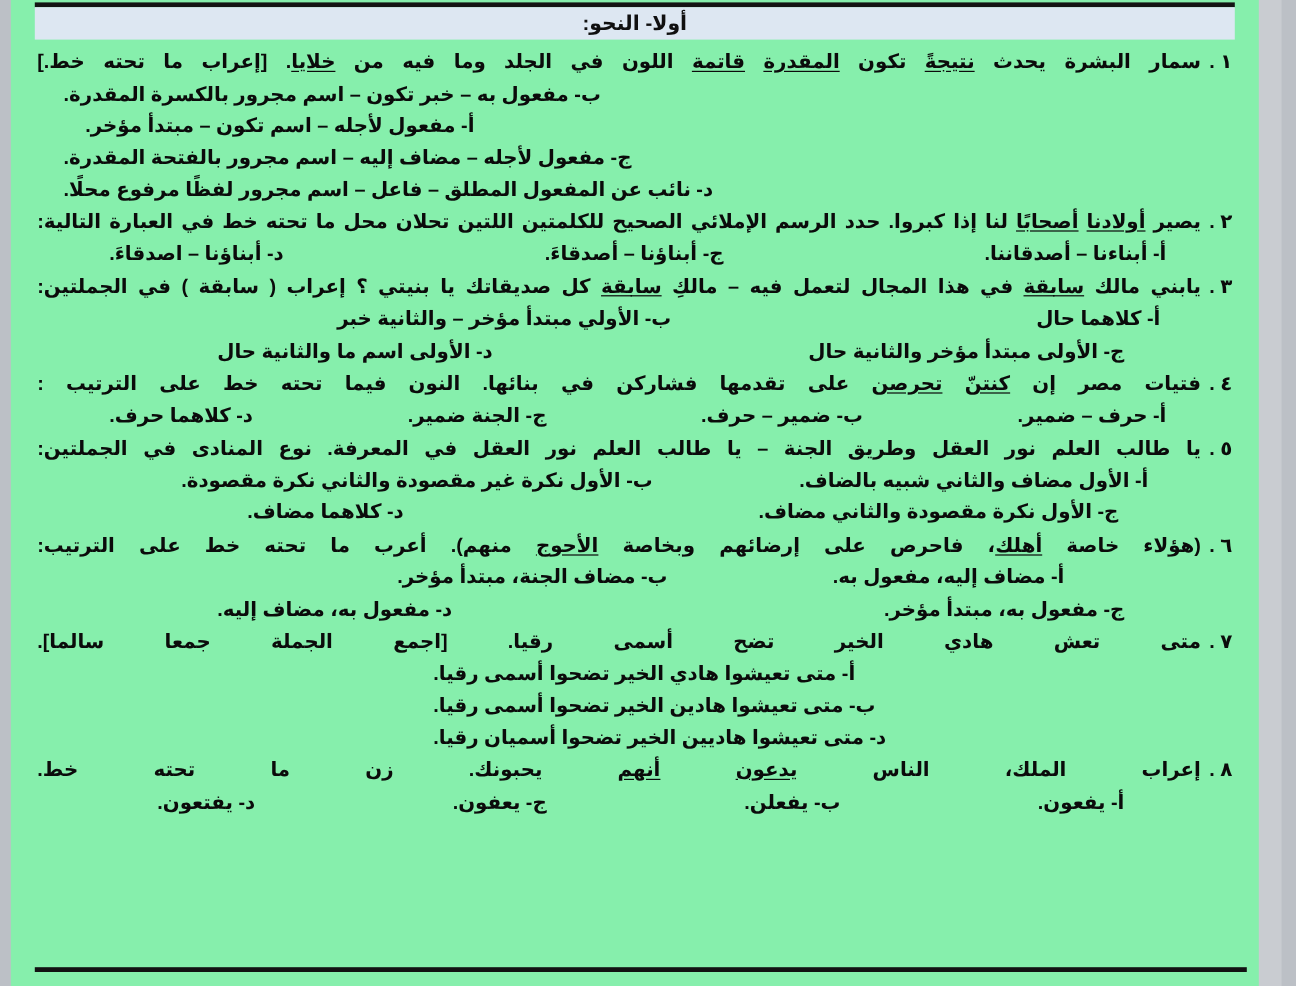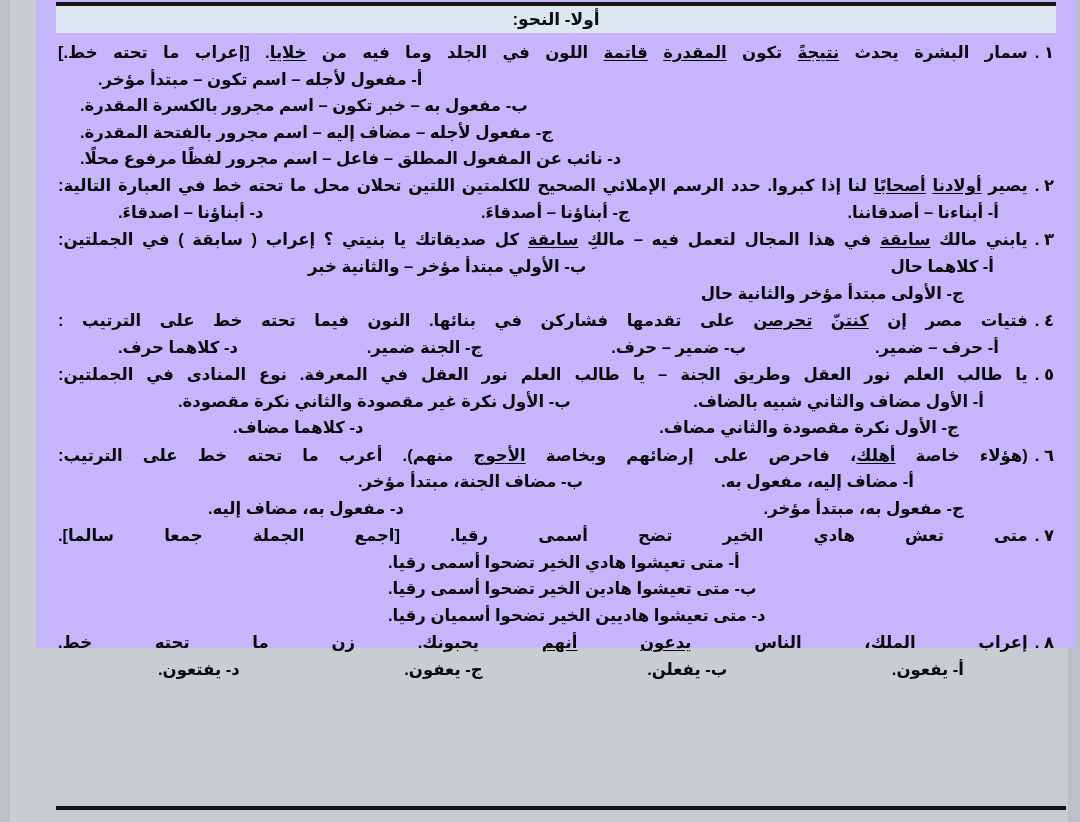--- a/index.html
+++ b/index.html
@@ -21,9 +21,9 @@
 
   .page{
     position:absolute;
-    left:36px;top:0;
-    width:1040px;height:648px;
-    background:#c4b5fd;
+    left:9px;top:0;
+    width:1040px;height:822px;
+    background:#86efac;
     box-sizing:border-box;
   }
 

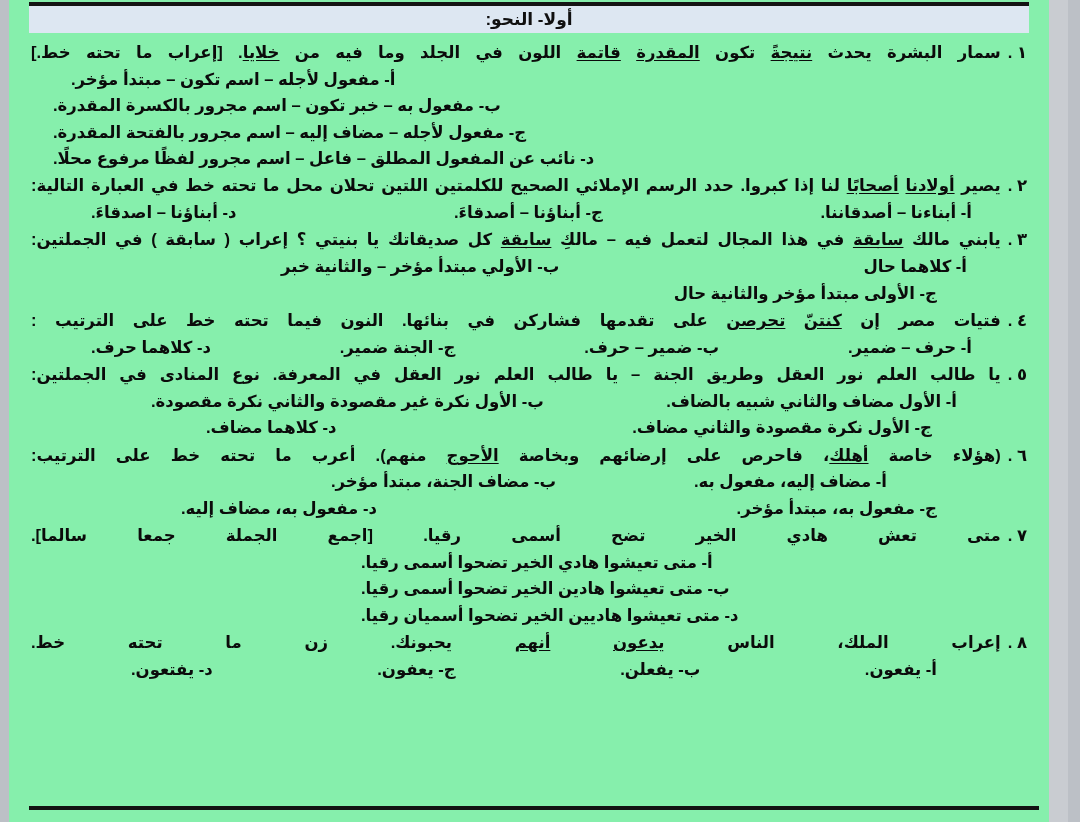--- a/index.html
+++ b/index.html
@@ -149,11 +149,11 @@
               <span class="q-text"><span>سمار البشرة يحدث </span><u class="mark">نتيجةً</u><span> تكون </span><u class="mark">المقدرة</u><span> </span><u class="mark">قاتمة</u><span> اللون في الجلد وما فيه من </span><u class="mark">خلايا</u><span>.  [إعراب ما تحته خط.]</span></span>
             </div>
             <div class="opts">
+              <div class="opt-row row-center-right ind-2">
+                <span class="opt">ب- مفعول به – خبر تكون – اسم مجرور بالكسرة المقدرة.</span>
+              </div>
               <div class="opt-row row-center-right ind-1">
                 <span class="opt">أ-   مفعول لأجله – اسم تكون – مبتدأ مؤخر.</span>
-              </div>
-              <div class="opt-row row-center-right ind-2">
-                <span class="opt">ب- مفعول به – خبر تكون – اسم مجرور بالكسرة المقدرة.</span>
               </div>
               <div class="opt-row row-center-right ind-2">
                 <span class="opt">ج- مفعول لأجله – مضاف إليه – اسم مجرور بالفتحة المقدرة.</span>

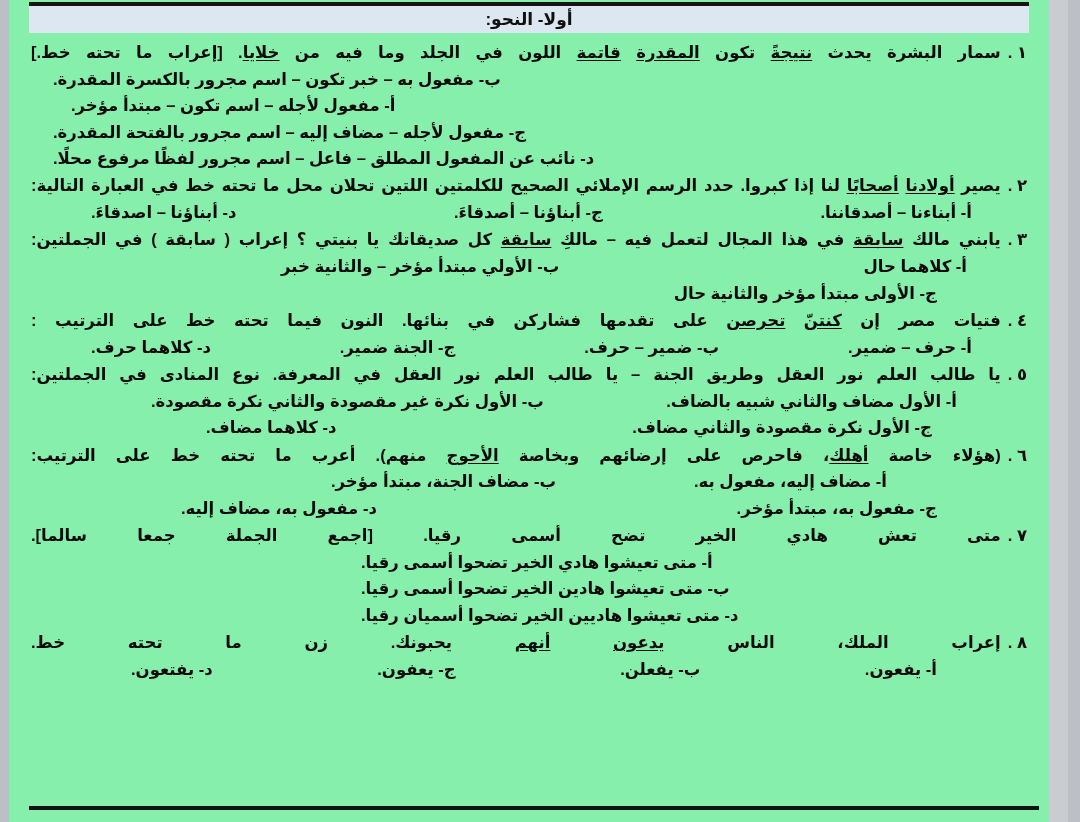--- a/index.html
+++ b/index.html
@@ -188,6 +188,7 @@
               </div>
               <div class="opt-row row-justify ind-4">
                 <span class="opt">ج- الأولى مبتدأ مؤخر والثانية حال</span>
+                <span class="opt">د- الأولى اسم ما والثانية حال</span>
               </div>
             </div>
           </div>

